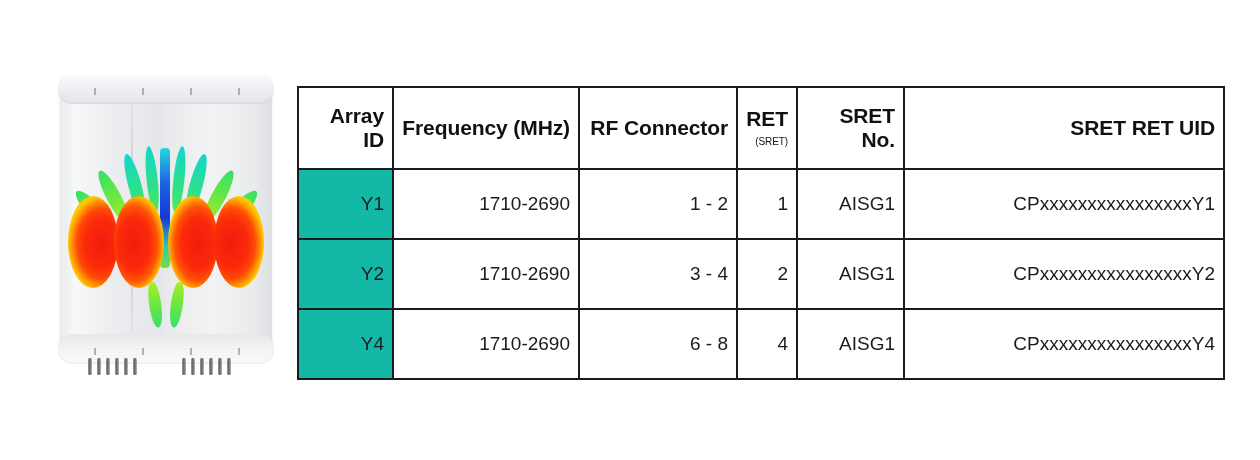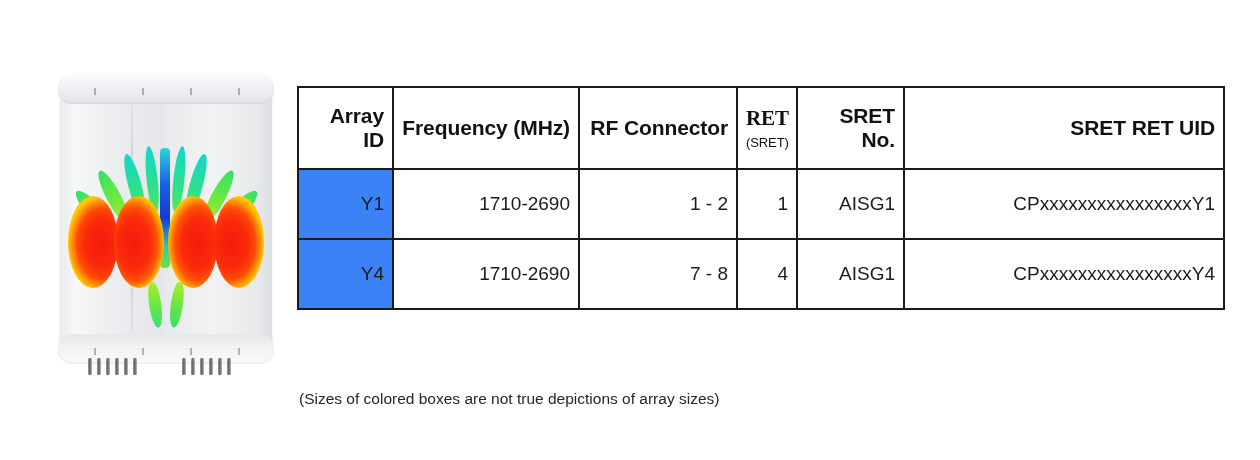--- a/index.html
+++ b/index.html
@@ -178,7 +178,6 @@
     display: block;
     font-size: 21px;
     font-weight: bold;
-    font-family: Liberation Serif, serif;
   }
   .ret-head .ret-sub {
     display: block;

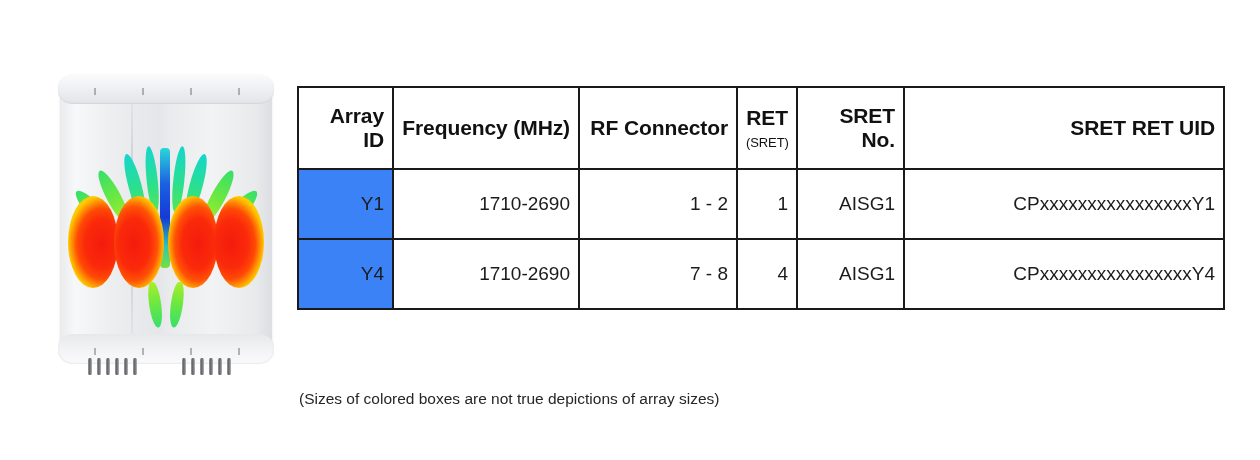--- a/index.html
+++ b/index.html
@@ -181,7 +181,7 @@
   }
   .ret-head .ret-sub {
     display: block;
-    font-size: 13px;
+    font-size: 10px;
     font-weight: normal;
     margin-top: 7px;
   }

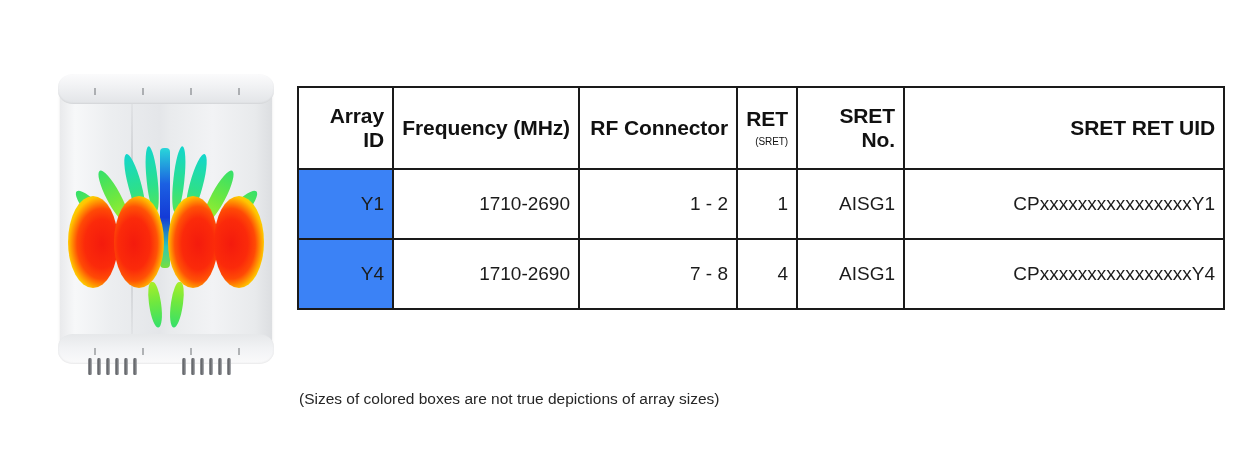--- a/index.html
+++ b/index.html
@@ -167,7 +167,7 @@
     color: #1b1b1b;
   }
   .cell-array-id {
-    background: #3b82f6;
+    background: #14b8a6;
     font-size: 19px;
     color: #262012;
   }

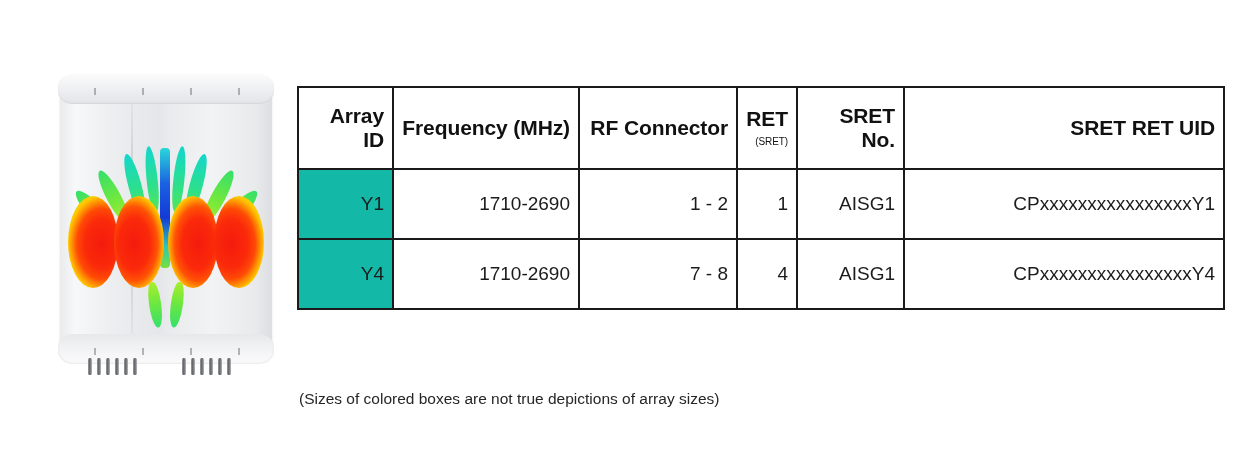--- a/index.html
+++ b/index.html
@@ -299,6 +299,14 @@
         <td>CPxxxxxxxxxxxxxxxxY1</td>
       </tr>
       <tr>
+        <td class="cell-array-id">Y2</td>
+        <td>1710-2690</td>
+        <td>3 - 4</td>
+        <td>2</td>
+        <td>AISG1</td>
+        <td>CPxxxxxxxxxxxxxxxxY2</td>
+      </tr>
+      <tr>
         <td class="cell-array-id">Y4</td>
         <td>1710-2690</td>
         <td>7 - 8</td>

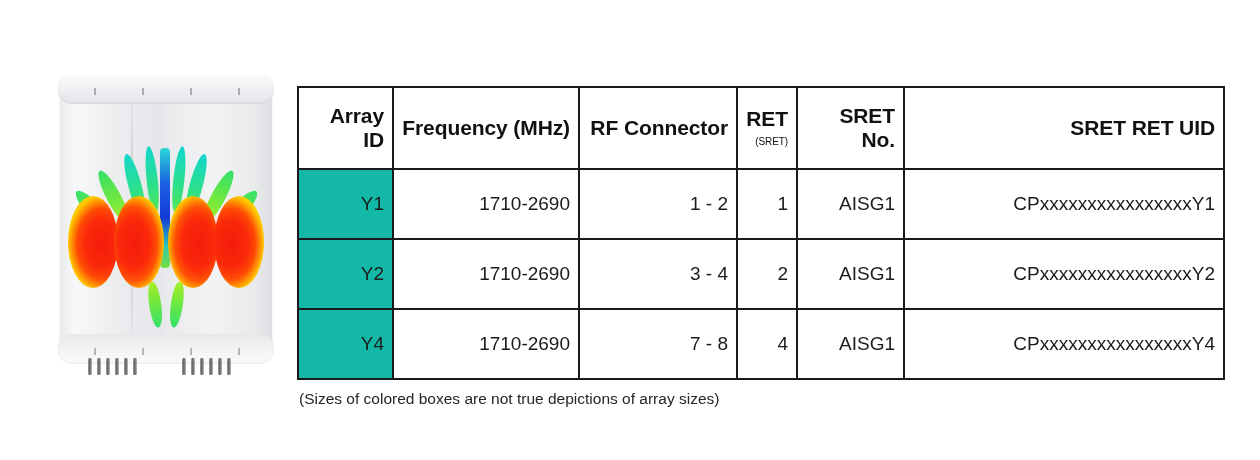--- a/index.html
+++ b/index.html
@@ -309,7 +309,7 @@
       <tr>
         <td class="cell-array-id">Y4</td>
         <td>1710-2690</td>
-        <td>7 - 8</td>
+        <td>6 - 8</td>
         <td>4</td>
         <td>AISG1</td>
         <td>CPxxxxxxxxxxxxxxxxY4</td>

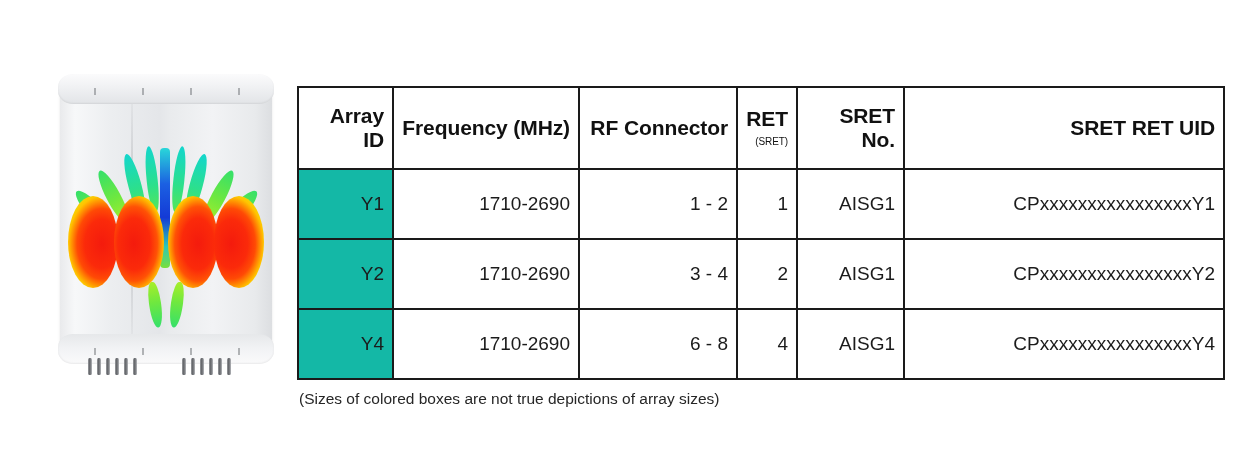--- a/index.html
+++ b/index.html
@@ -317,7 +317,6 @@
     </tbody>
   </table>
 
-  <div class="footnote">(Sizes of colored boxes are not true depictions of array sizes)</div>
 
 </div>
 

